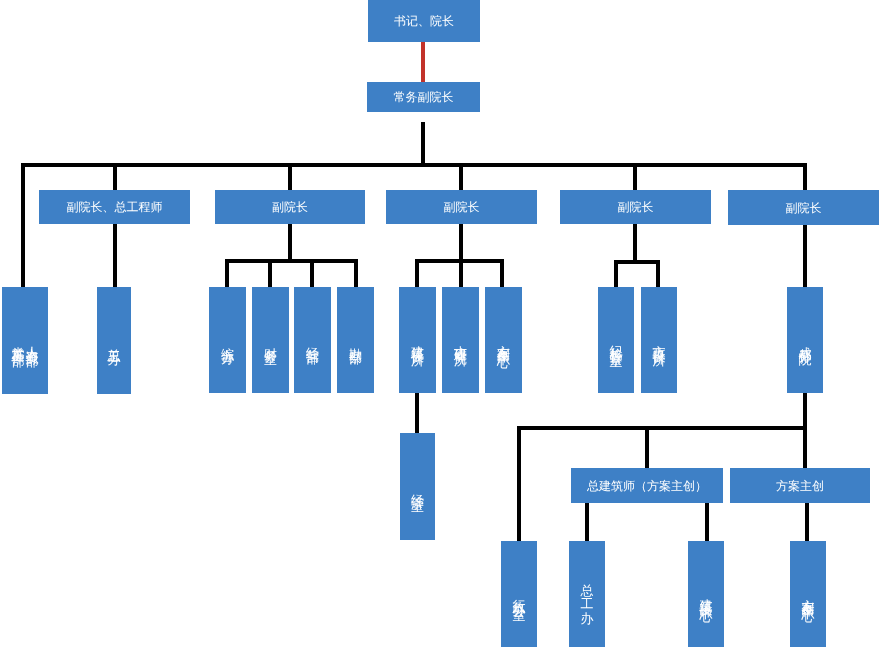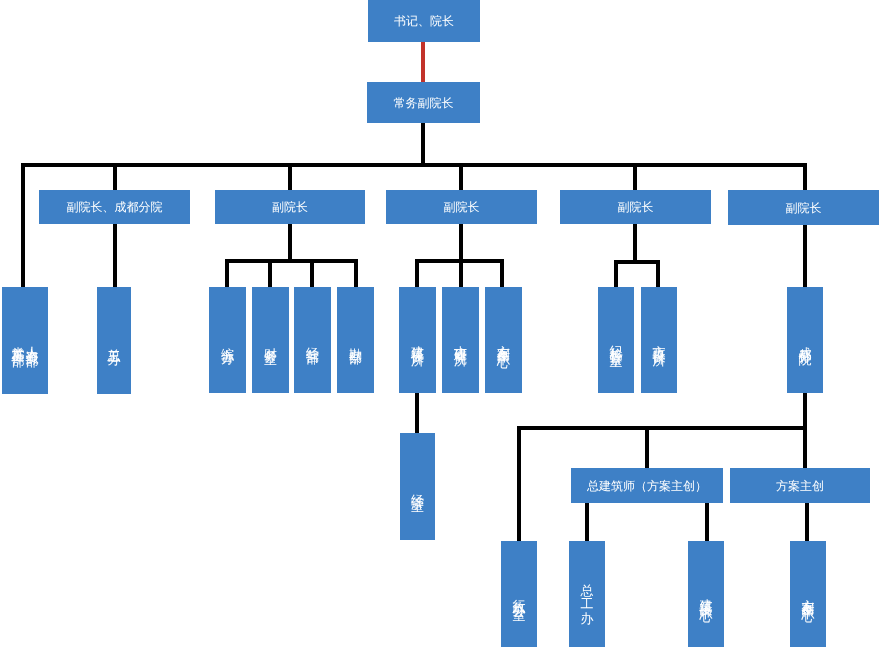--- a/index.html
+++ b/index.html
@@ -73,7 +73,7 @@
       <span>书记、院长</span>
     </div>
 
-  <div class="node" style="left:367px;top:82px;width:113px;height:41px;">
+  <div class="node" style="left:367px;top:82px;width:113px;height:30px;">
       <span>常务副院长</span>
     </div>
 

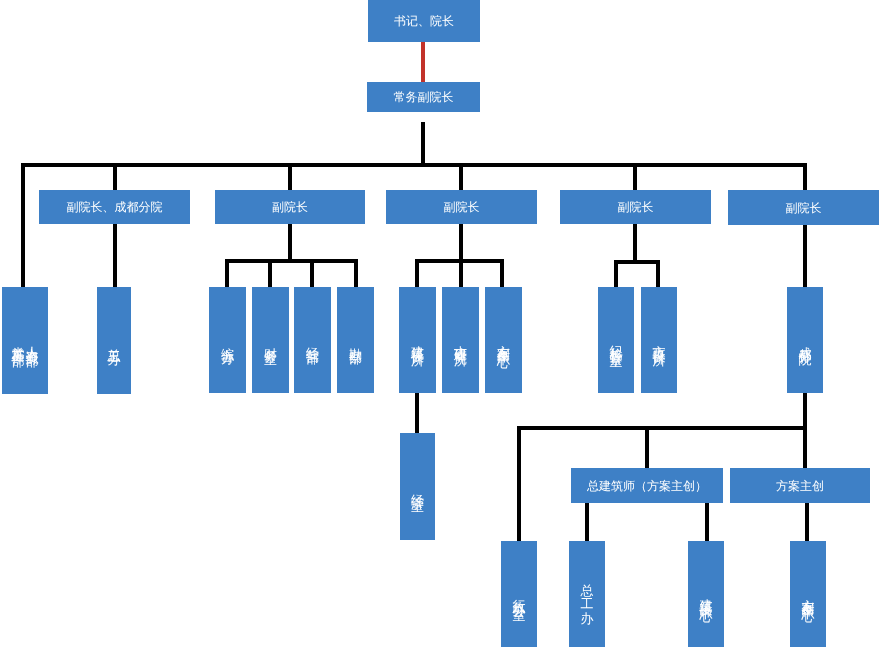--- a/index.html
+++ b/index.html
@@ -78,7 +78,7 @@
     </div>
 
   <div class="node" style="left:39px;top:190px;width:151px;height:34px;">
-      <span>副院长、成都分院</span>
+      <span>副院长、总工程师</span>
     </div>
 
   <div class="node" style="left:215px;top:190px;width:150px;height:34px;">

